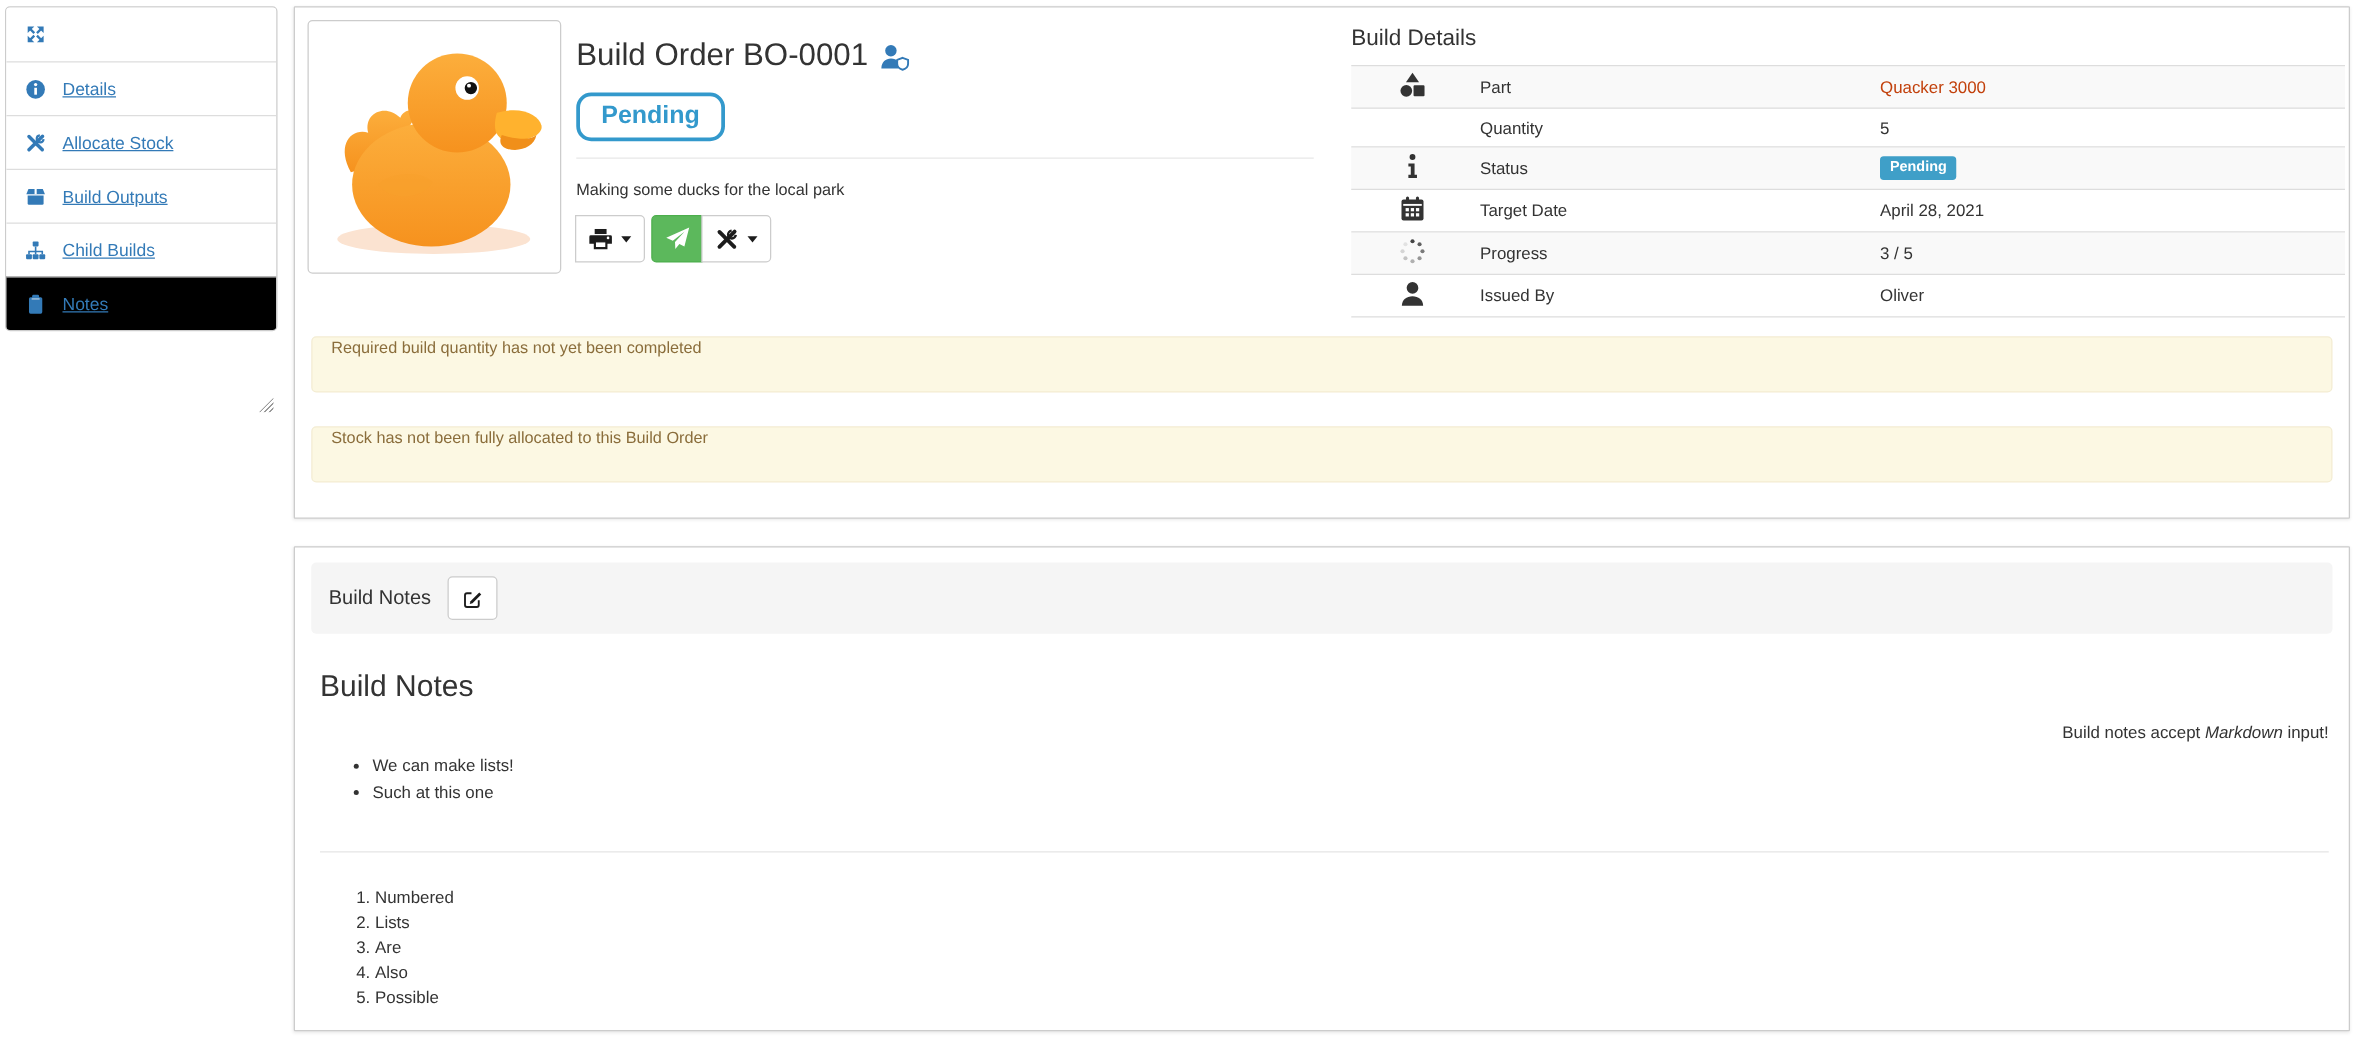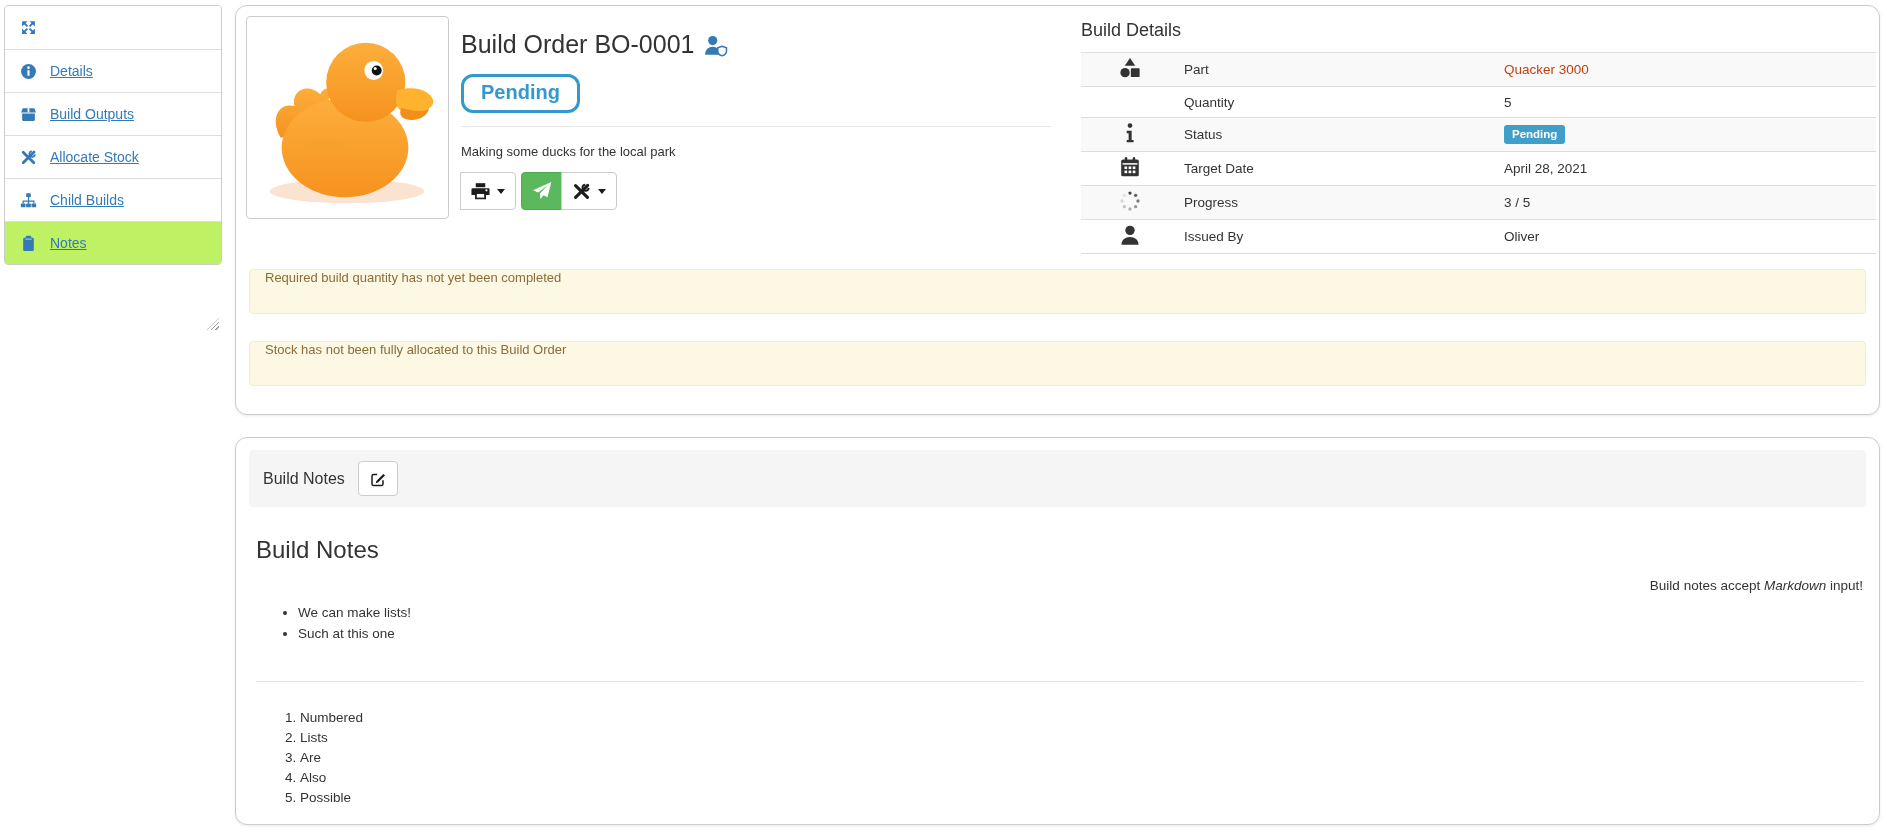--- a/index.html
+++ b/index.html
@@ -20,7 +20,7 @@
     clip-path:polygon(100% 0, 100% 100%, 0 100%); cursor:nwse-resize; }
 
   
-  .panel { position:absolute; background:#fff; border:1px solid #ccc; border-radius:12px;
+  .panel { position:absolute; background:#fff; border:1px solid #ccc; border-radius:1px;
     box-shadow:0 1px 3px rgba(0,0,0,.09); }
   #panel-main  { left:235px; top:5px;   width:1645px; height:410px; }
   #panel-notes { left:235px; top:437px; width:1645px; height:388px; }

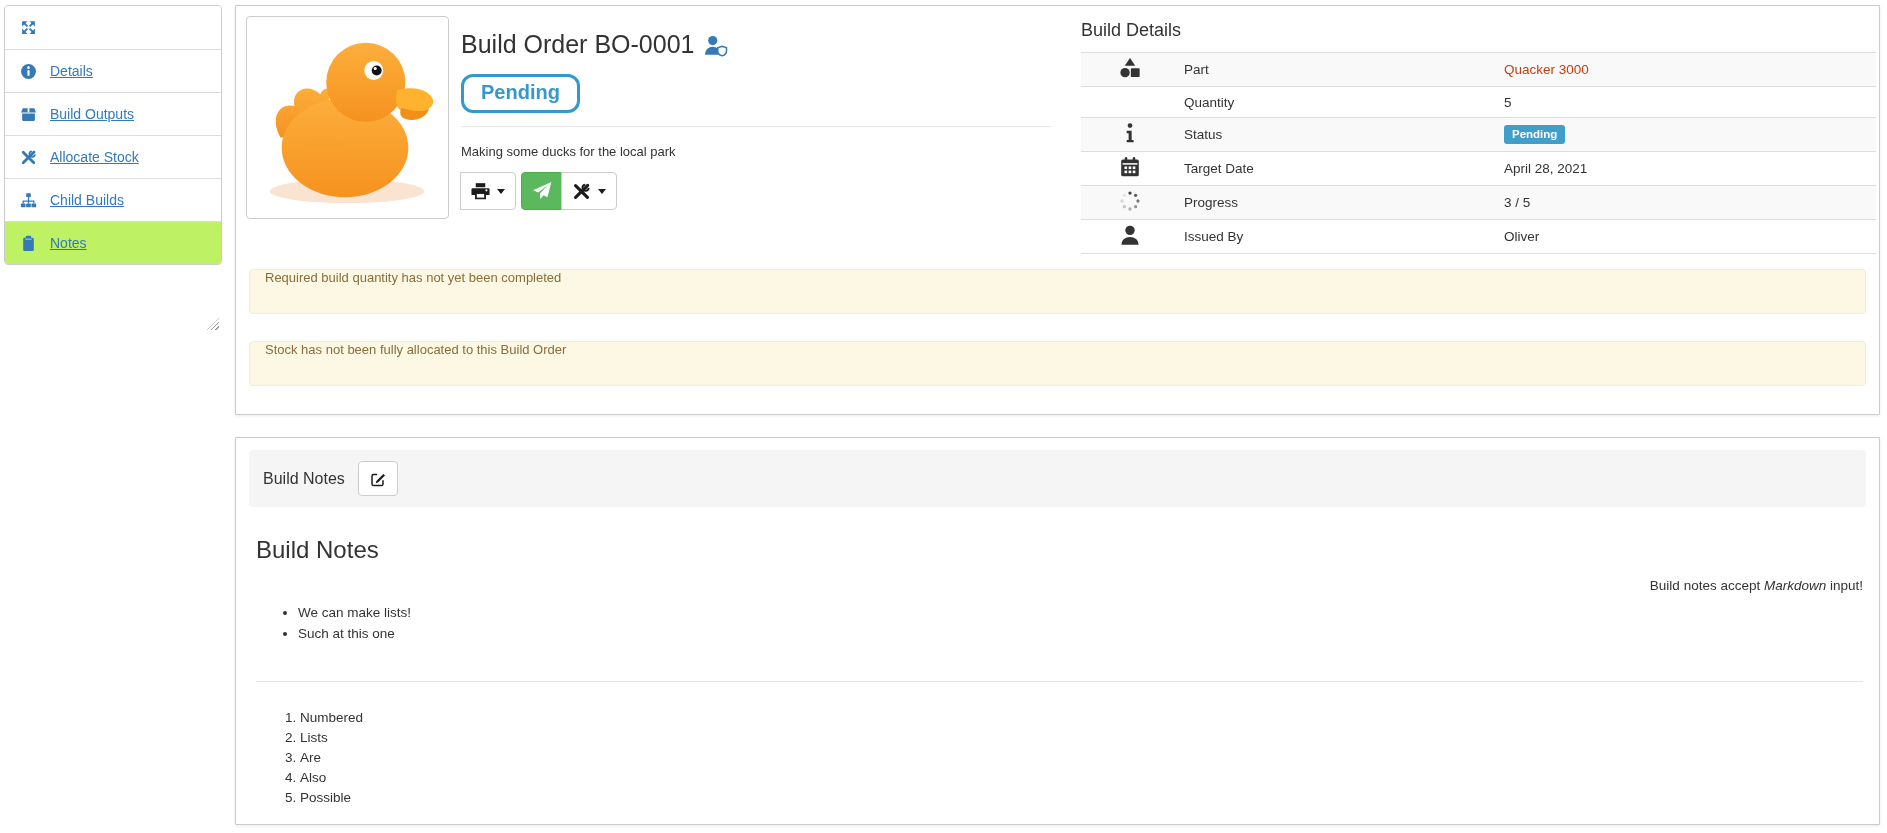--- a/index.html
+++ b/index.html
@@ -116,16 +116,6 @@
   </div>
   <div class="side-item">
     <span class="icon">
-      <svg viewBox="0 0 16 16" fill="currentColor">
-        <path d="M2.6 2h10.8l1.6 4H1z"></path>
-        <path d="M2 7h12v6a1 1 0 0 1-1 1H3a1 1 0 0 1-1-1z"></path>
-        <rect x="7.2" y="2" width="1.6" height="4" fill="#fff"></rect>
-      </svg>
-    </span>
-    <span>Build Outputs</span>
-  </div>
-  <div class="side-item">
-    <span class="icon">
       <svg viewBox="0 0 16 16" fill="none" stroke="currentColor">
         <path d="M3 3 L13 13" stroke-width="2.6" stroke-linecap="round"></path>
         <path d="M13.2 2.8 L3 13" stroke-width="2.6" stroke-linecap="round"></path>
@@ -133,6 +123,16 @@
       </svg>
     </span>
     <span>Allocate Stock</span>
+  </div>
+  <div class="side-item">
+    <span class="icon">
+      <svg viewBox="0 0 16 16" fill="currentColor">
+        <path d="M2.6 2h10.8l1.6 4H1z"></path>
+        <path d="M2 7h12v6a1 1 0 0 1-1 1H3a1 1 0 0 1-1-1z"></path>
+        <rect x="7.2" y="2" width="1.6" height="4" fill="#fff"></rect>
+      </svg>
+    </span>
+    <span>Build Outputs</span>
   </div>
   <div class="side-item">
     <span class="icon">

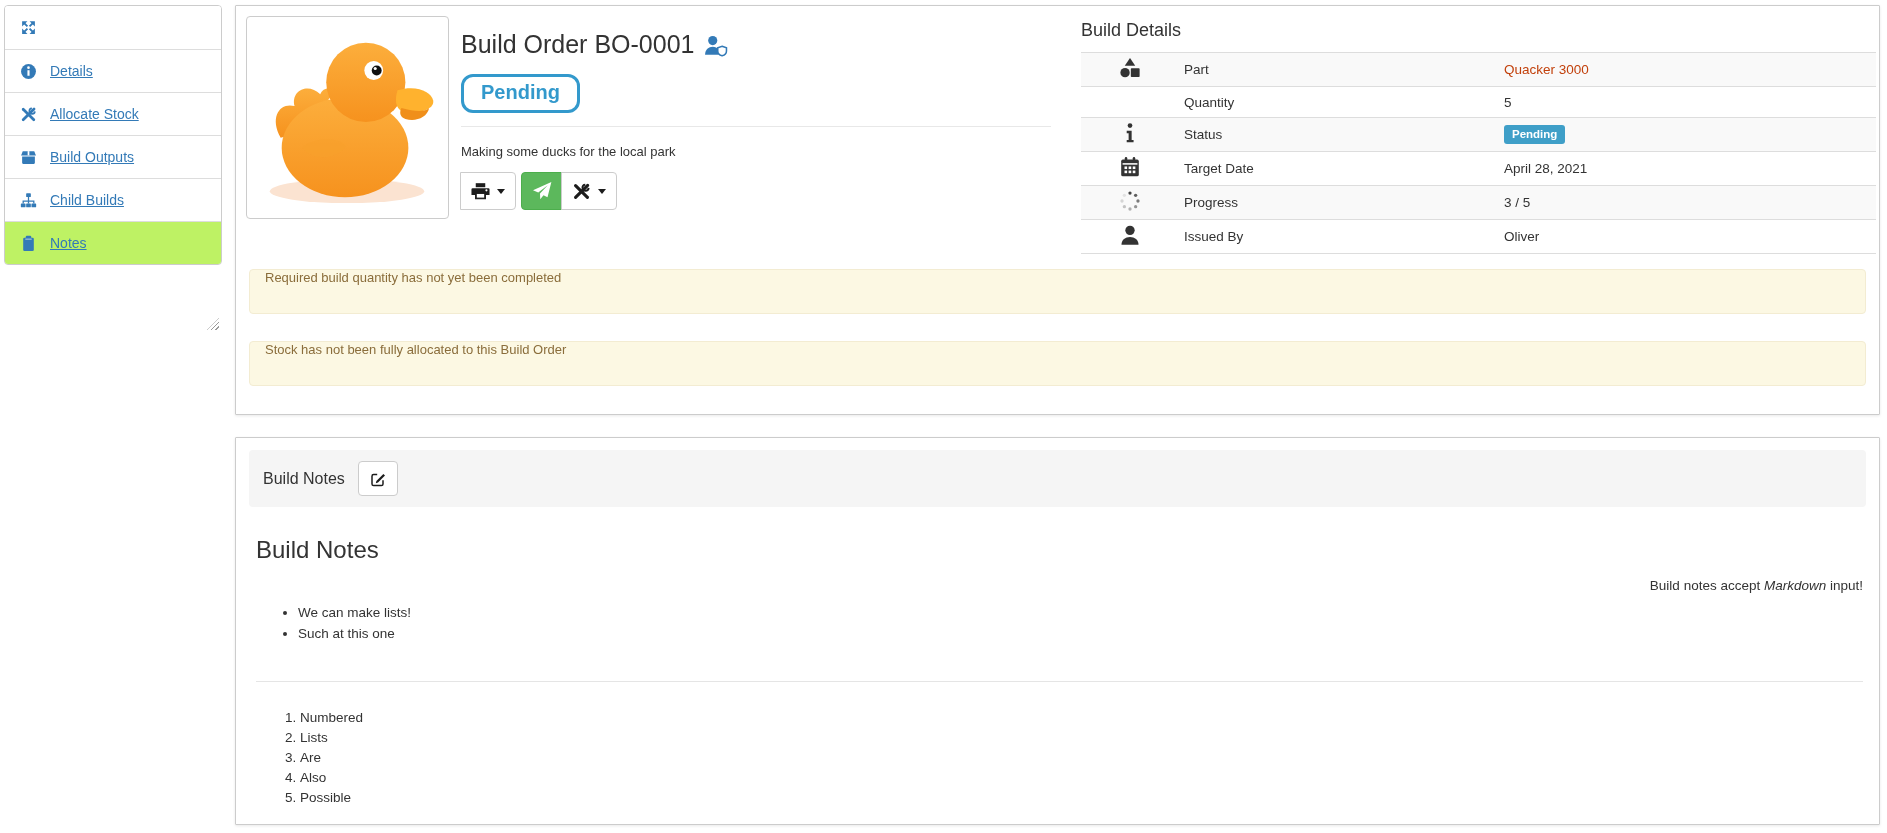--- a/index.html
+++ b/index.html
@@ -12,7 +12,7 @@
   .side-item { display:flex; align-items:center; height:43px; padding-left:15px; gap:13px;
     color:#337ab7; font-size:14px; cursor:pointer; border-top:1px solid #ddd; background:#fff;text-decoration:underline; }
   .side-item:first-child { border-top:none; }
-  .side-item.selected { background:#bef264; }
+  .side-item.selected { background:#000000; }
   .side-item .icon { width:17px; height:17px; display:inline-flex; color:#337ab7; flex:0 0 17px; }
   .icon svg { width:100%; height:100%; }
   .resize-handle { position:absolute; left:207px; top:318px; width:12px; height:12px;

